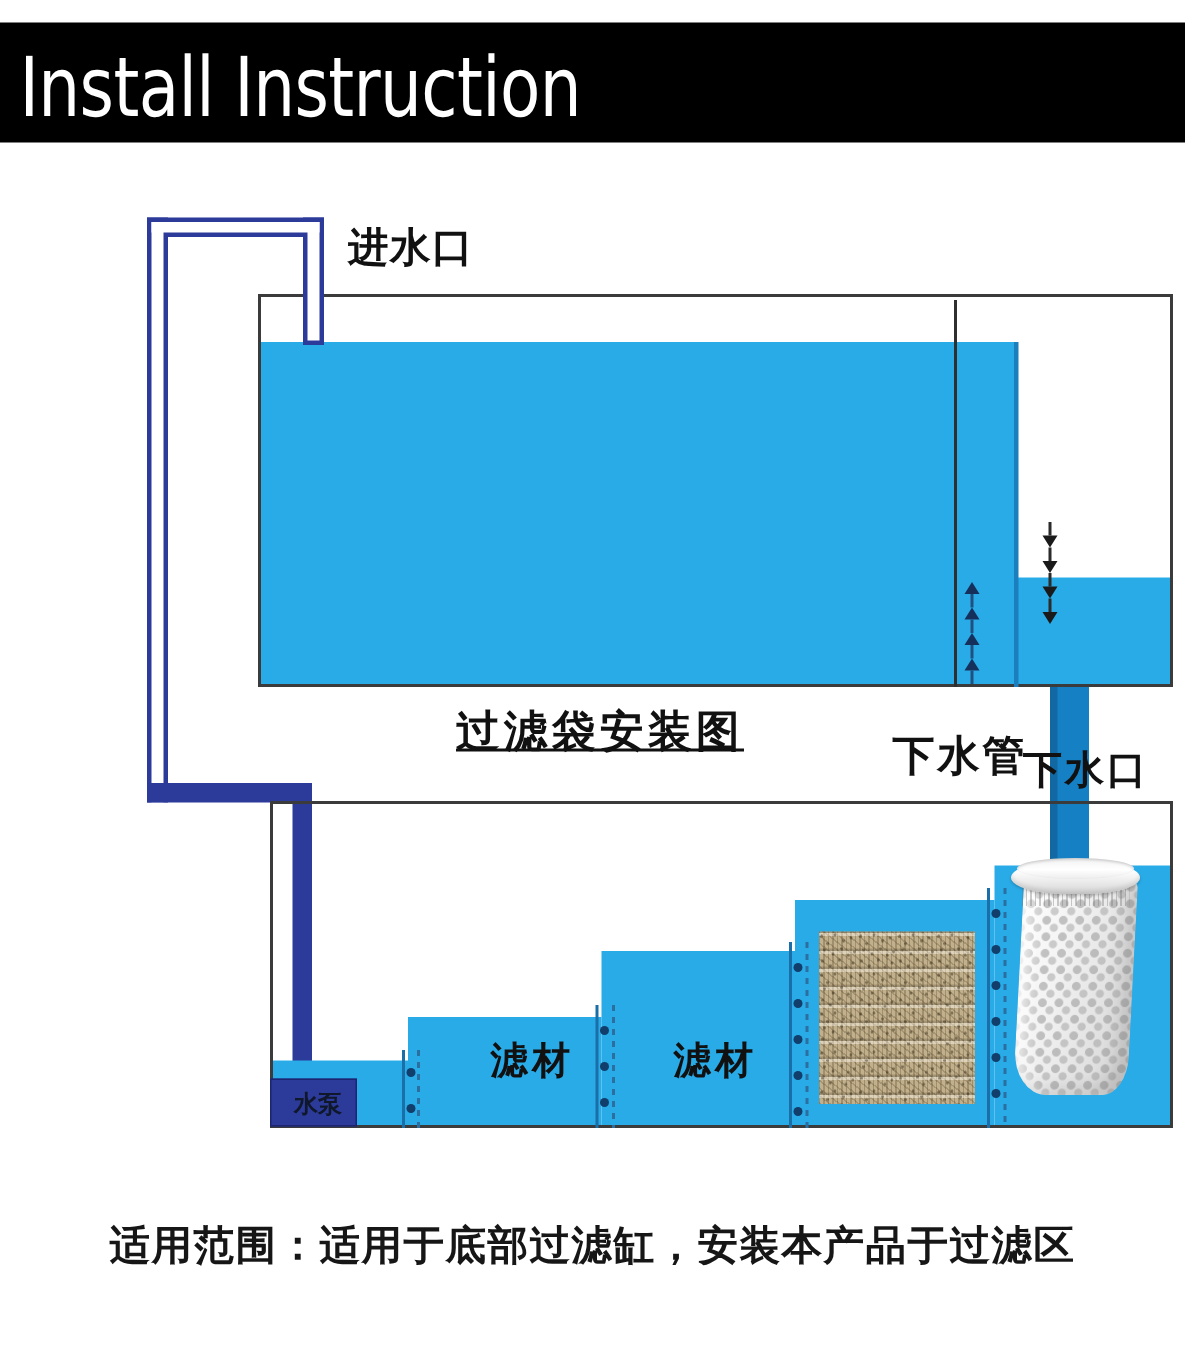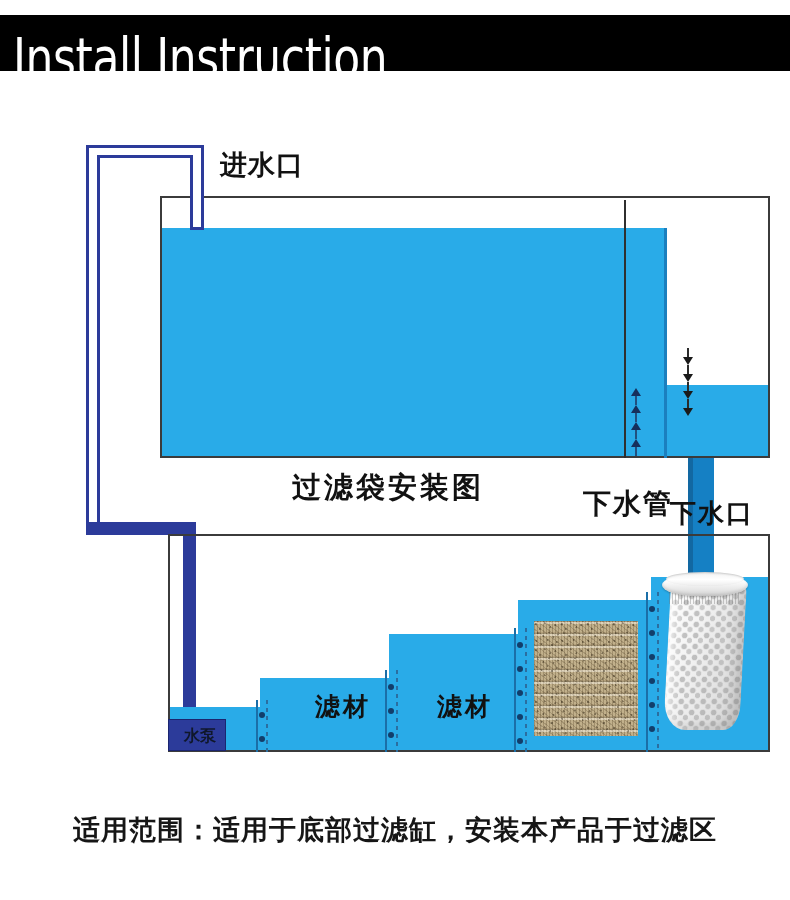--- a/index.html
+++ b/index.html
@@ -14,7 +14,7 @@
 
   
   #header-bar{
-    position:absolute;left:0;top:15px;width:790px;height:56px;
+    position:absolute;left:0;top:15px;width:790px;height:80px;
     background:#000000;
   }
   #header-title{

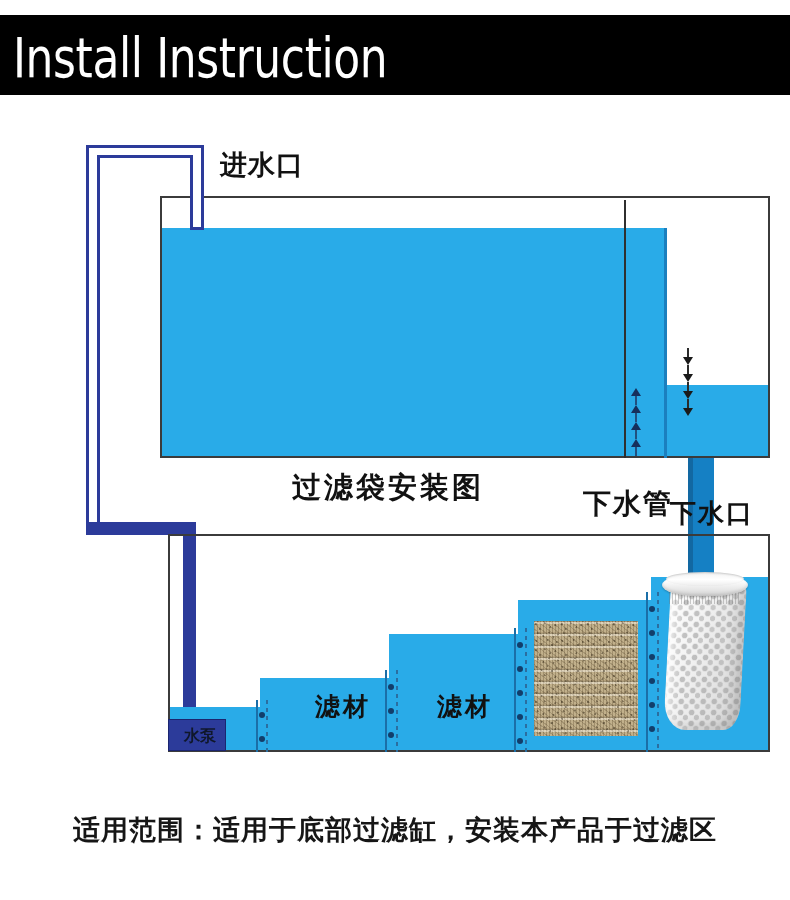--- a/index.html
+++ b/index.html
@@ -32,7 +32,7 @@
 
   
   #diagram{
-    position:absolute;left:0;top:100px;width:648px;height:690px;
+    position:absolute;left:12px;top:100px;width:648px;height:690px;
   }
   .abs{position:absolute;}
 

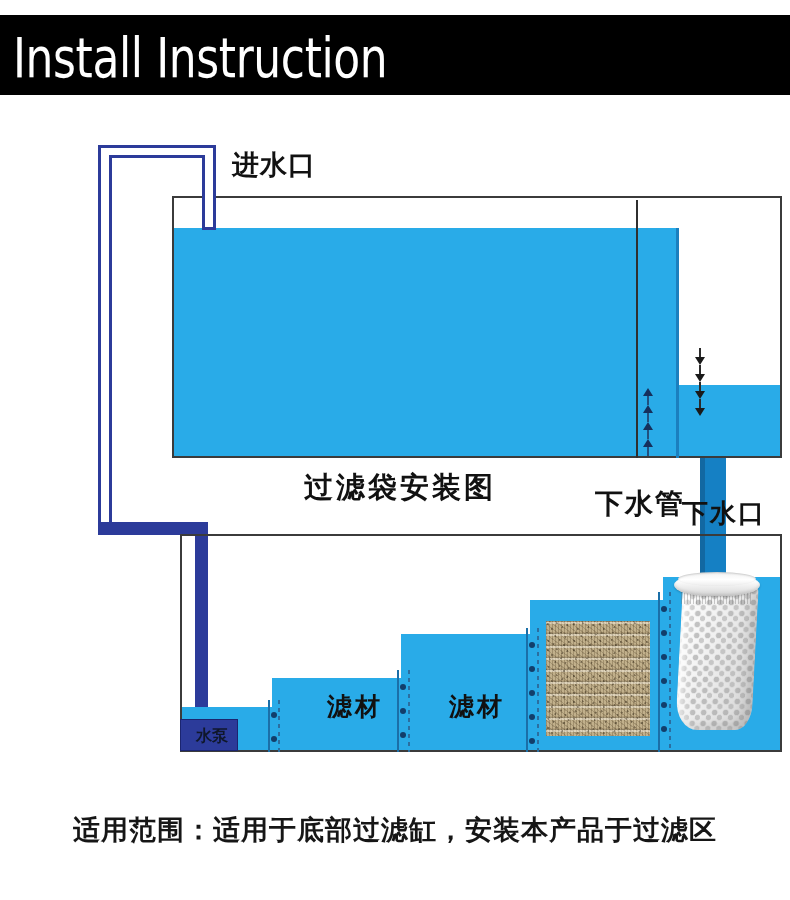--- a/index.html
+++ b/index.html
@@ -96,7 +96,7 @@
   }
   #label-inlet{left:220px;top:47px;font-size:27px;}
   #label-drain-outlet{left:670px;top:396px;font-size:26px;letter-spacing:2px;}
-  #label-diagram-title{left:292px;top:368px;font-size:29px;letter-spacing:3px;}
+  #label-diagram-title{left:292px;top:368px;font-size:29px;letter-spacing:3px;text-decoration:underline;}
   #label-drain-pipe{left:583px;top:385px;font-size:28px;letter-spacing:2px;}
   #label-pump{left:184px;top:626px;font-size:16px;color:#0f172a;letter-spacing:0px;}
   .label-media{font-size:25px;letter-spacing:3px;}

